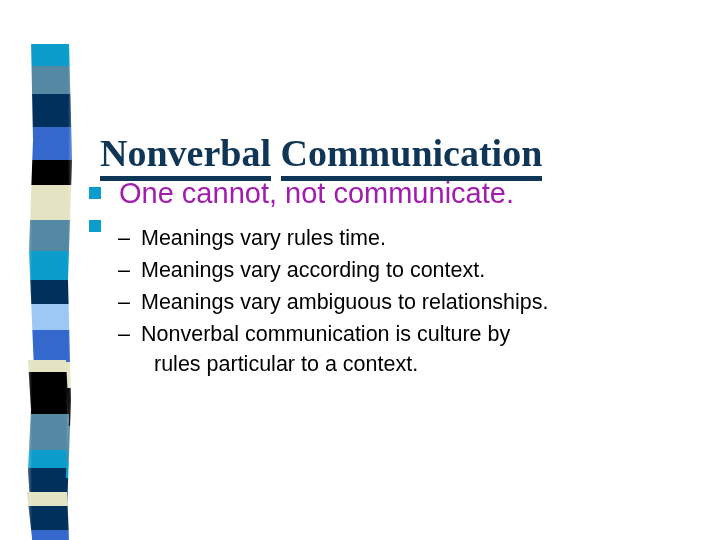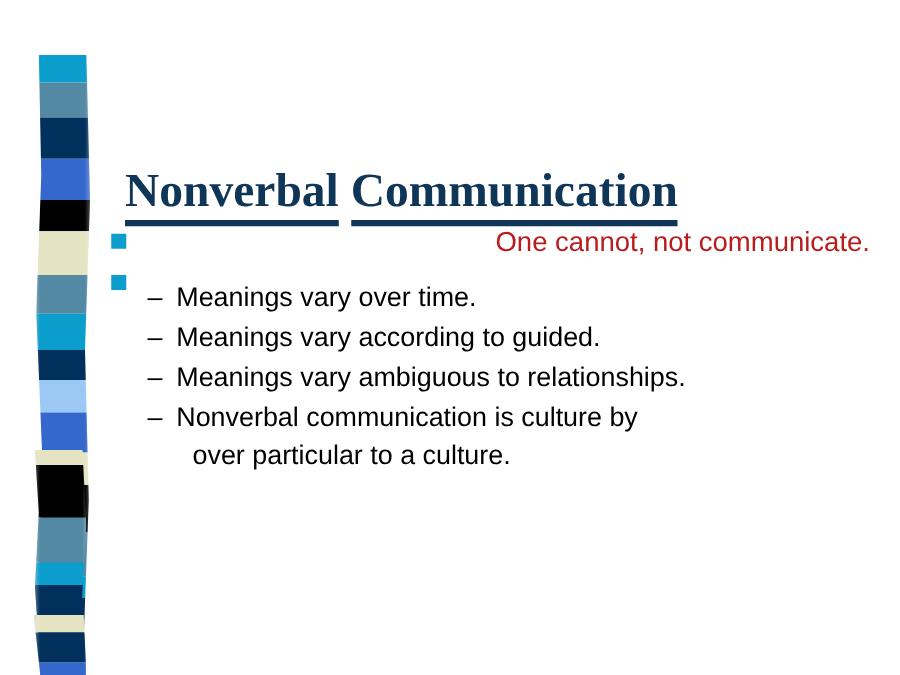--- a/index.html
+++ b/index.html
@@ -58,11 +58,10 @@
   .lvl1 {
     position: relative;
     padding-left: 33px;
-    color: #b91c1c;
-    font-size: 22px;
+    color: #a21caf;
+    font-size: 29px;
     line-height: 31px;
     margin-bottom: 2px;
-    text-align: right;
   }
   .lvl1 .bullet {
     position: absolute;

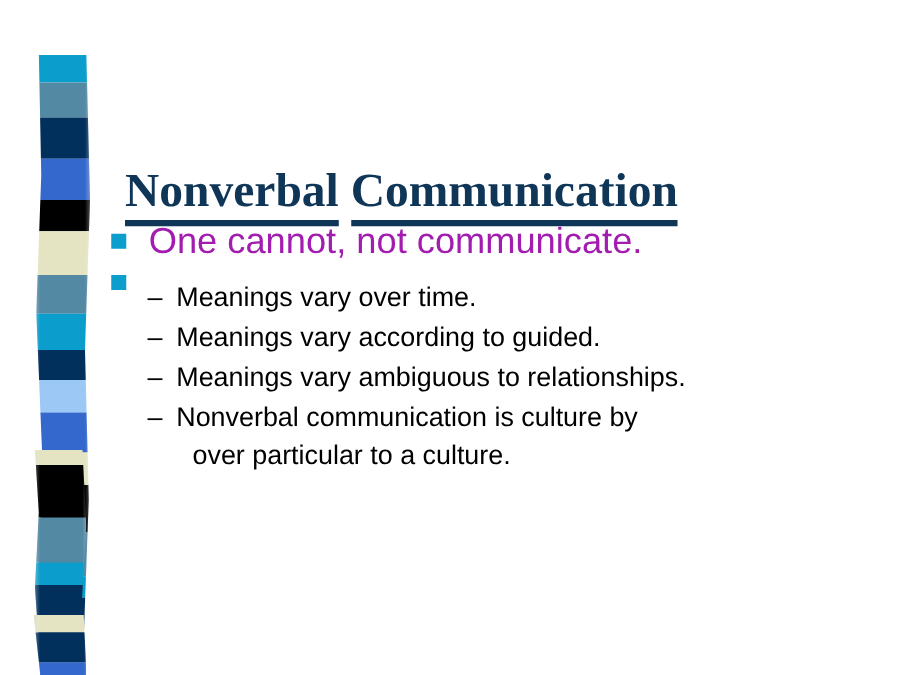--- a/index.html
+++ b/index.html
@@ -222,7 +222,7 @@
 
       <div class="lvl2">
         <span class="dash">–</span>
-        <span class="txt">Meanings vary over time.</span>
+        <span class="txt">Meanings vary rules time.</span>
       </div>
 
       <div class="lvl2">

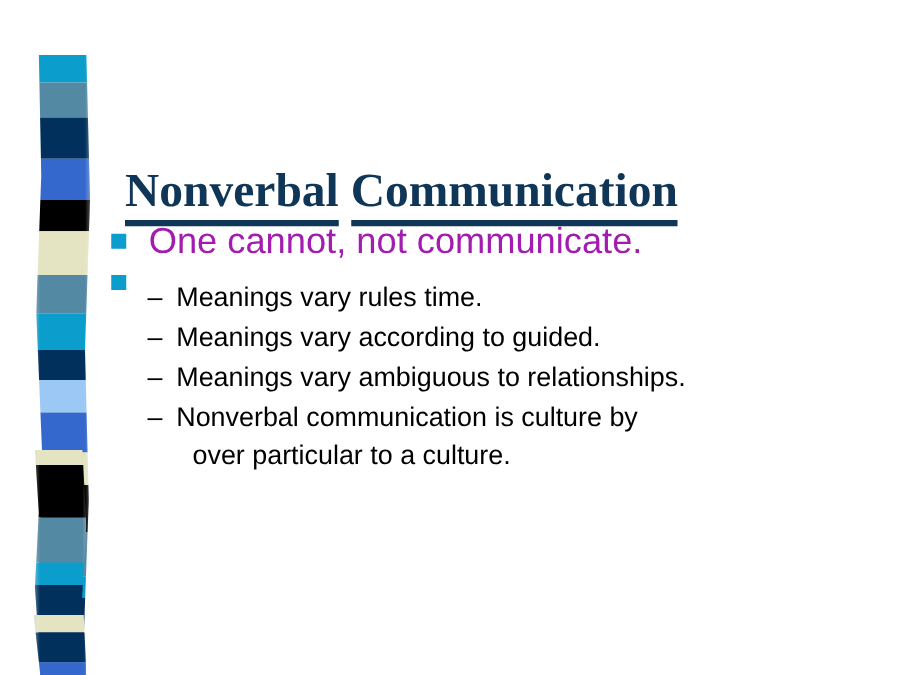--- a/index.html
+++ b/index.html
@@ -227,7 +227,7 @@
 
       <div class="lvl2">
         <span class="dash">–</span>
-        <span class="txt">Meanings vary according to guided.</span>
+        <span class="txt">Meanings vary according to context.</span>
       </div>
 
       <div class="lvl2">

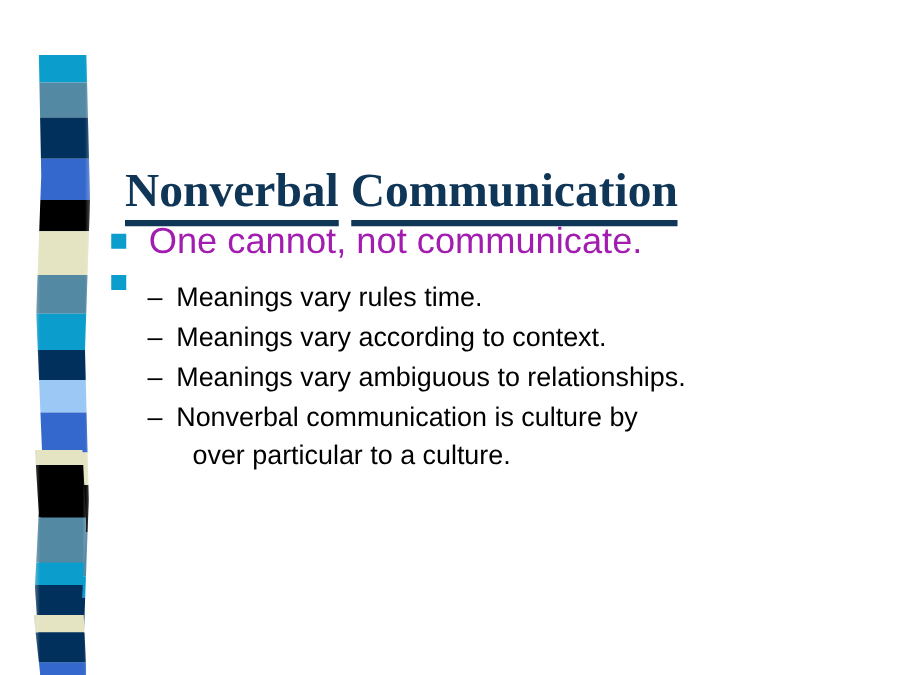--- a/index.html
+++ b/index.html
@@ -238,7 +238,7 @@
       <div class="lvl2">
         <span class="dash">–</span>
         <span class="txt">Nonverbal communication is culture by</span>
-        <span class="cont">over particular to a culture.</span>
+        <span class="cont">rules particular to a context.</span>
       </div>
 
     </div>

